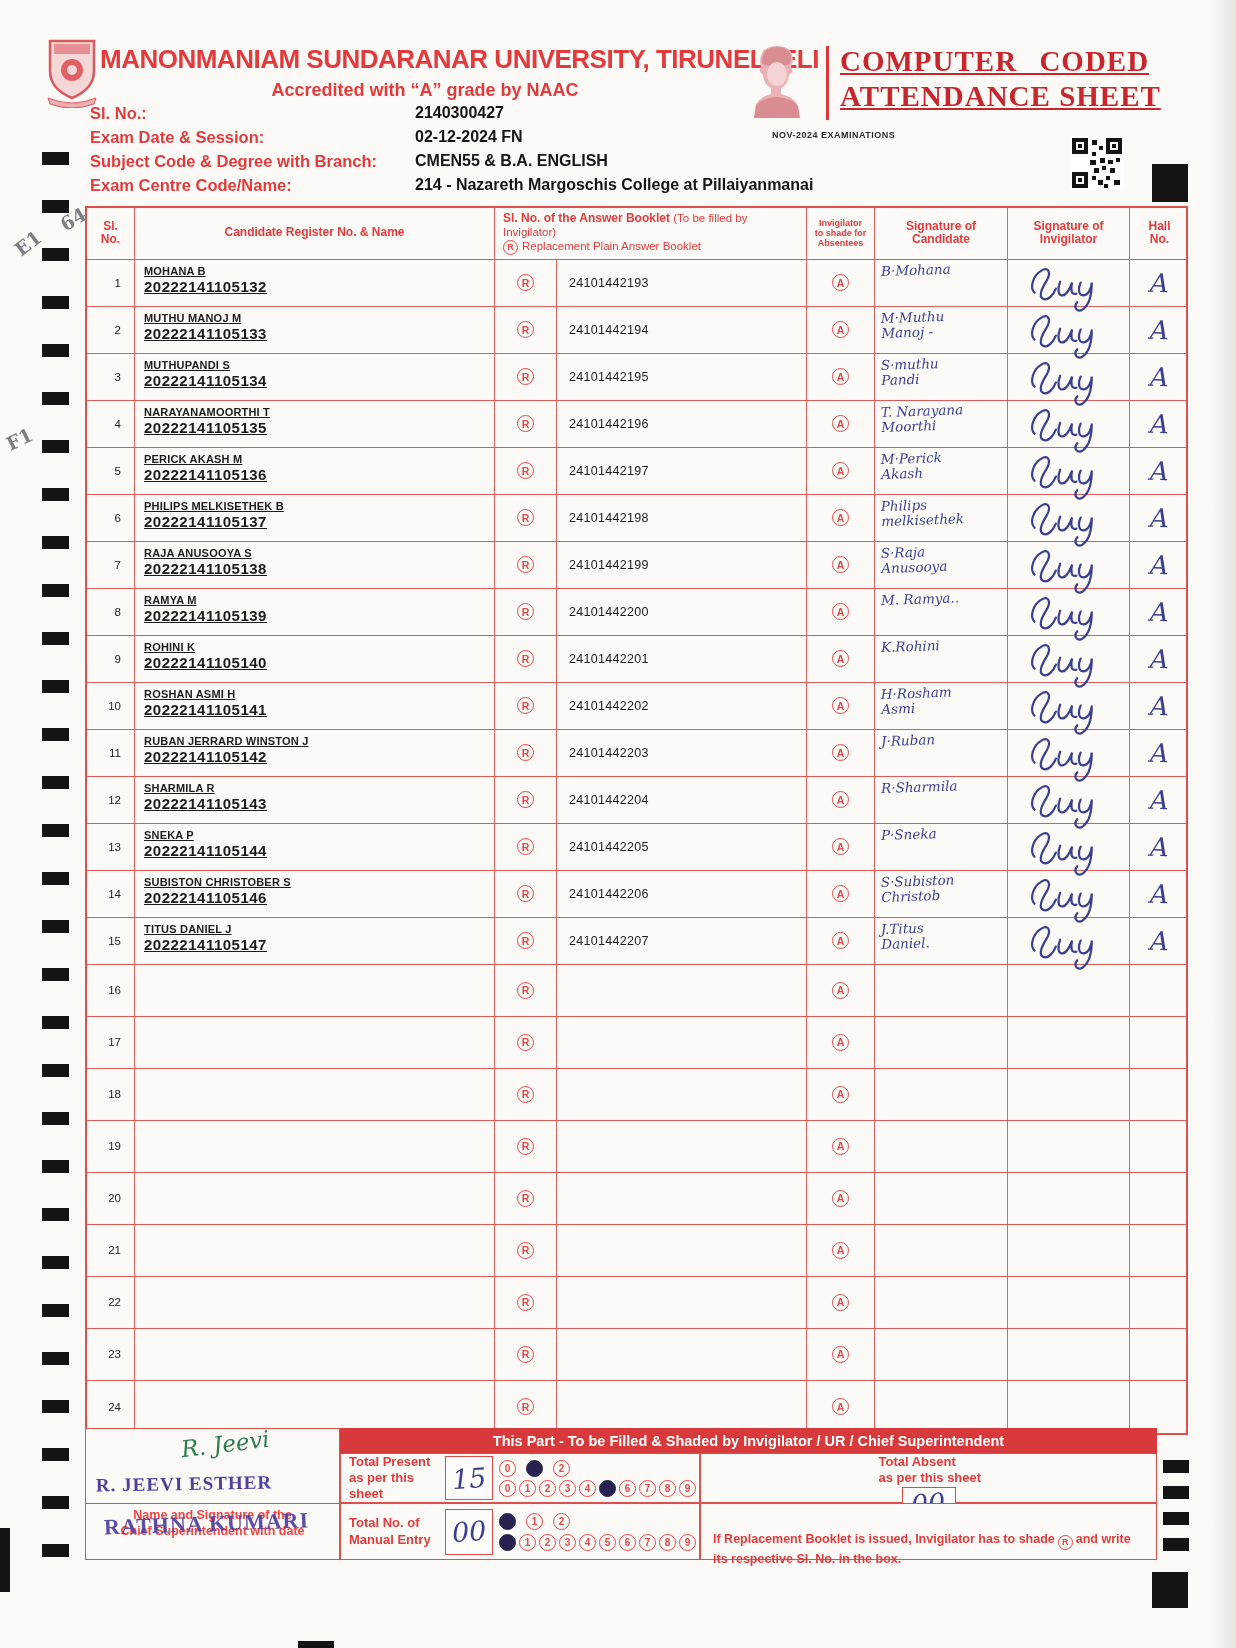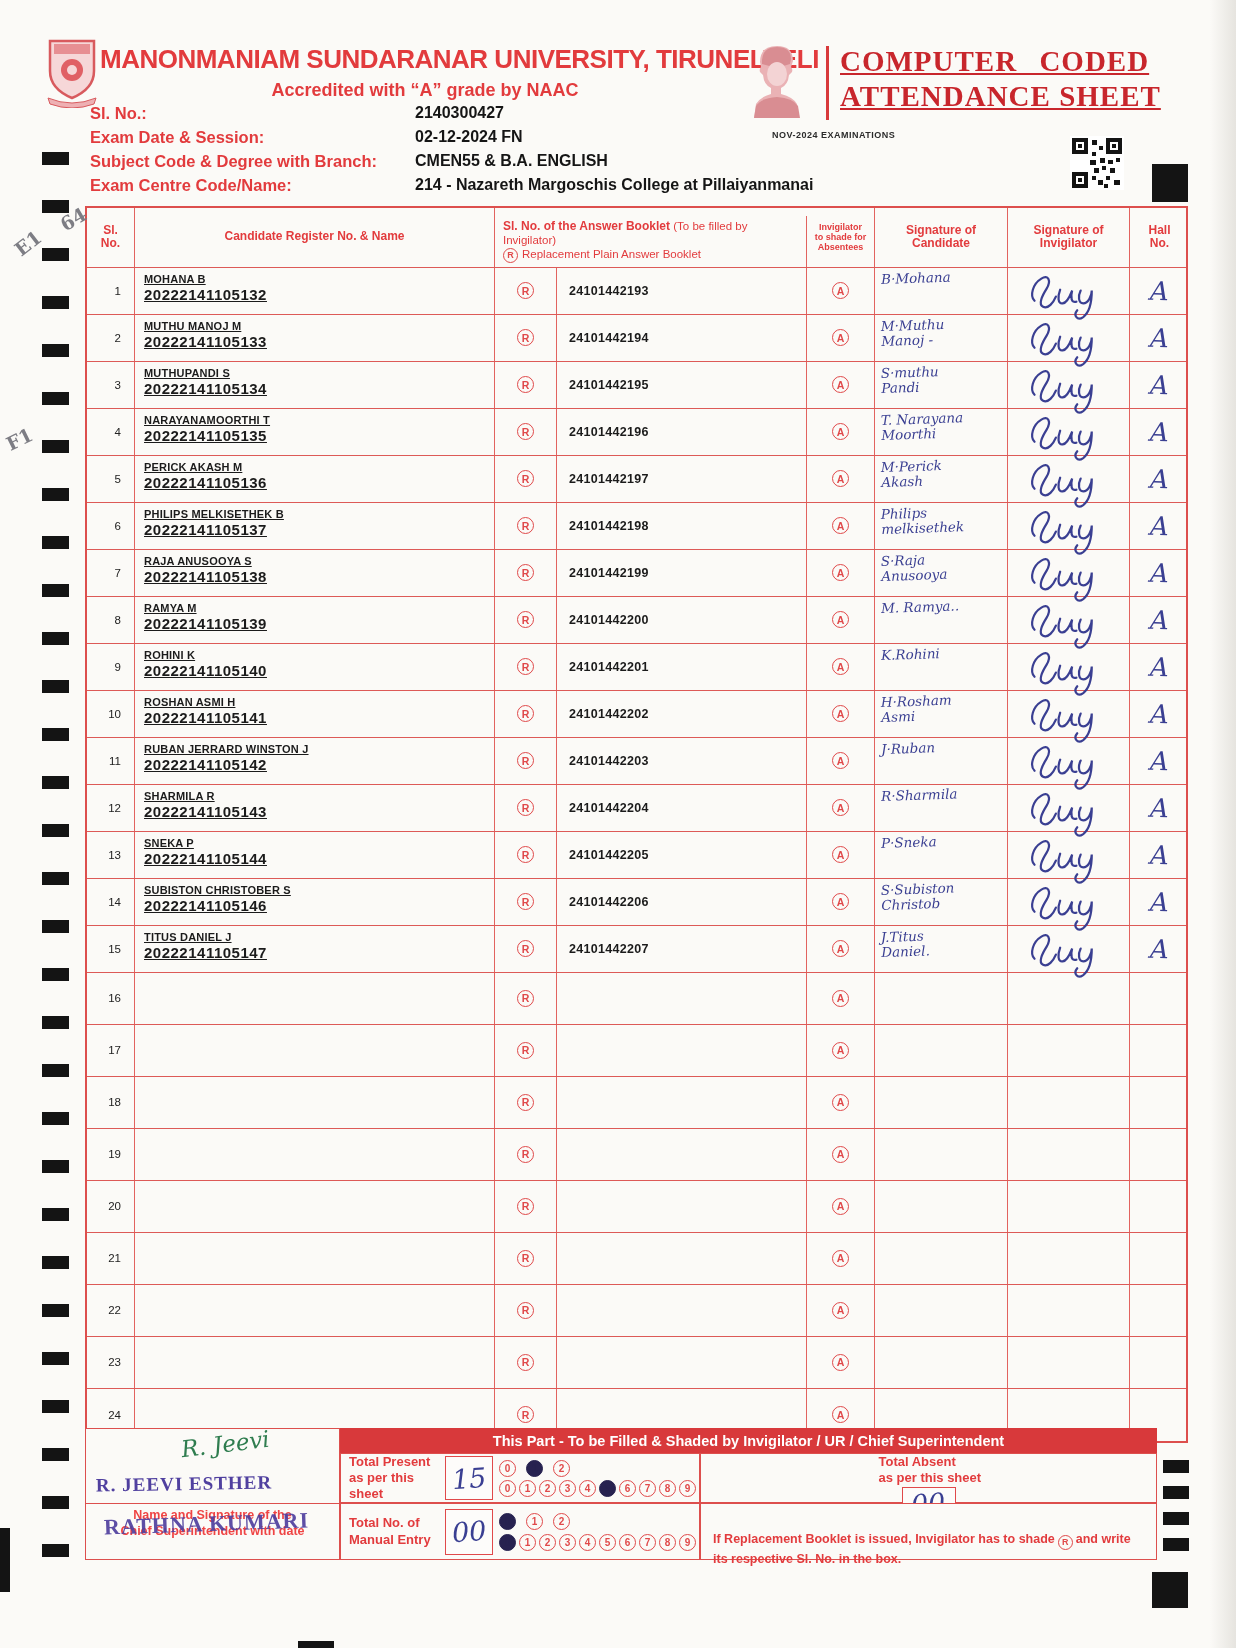--- a/index.html
+++ b/index.html
@@ -35,7 +35,7 @@
         font-size:12px;display:flex;flex-direction:column;align-items:center;justify-content:center;
         text-align:center;white-space:pre-line;line-height:1.15;box-sizing:border-box;min-height:44px;}
   .thead>div:last-child{border-right:none;}
-  .thead .booklet-h{align-items:center;text-align:left;padding-left:8px;margin-top:8px;}
+  .thead .booklet-h{align-items:center;text-align:left;padding-left:8px;}
   .thead .booklet-h .lt{font-weight:normal;font-size:11.5px;}
   .thead .shade-h{font-size:9px;}
   .trow{display:grid;grid-template-columns:48px 360px 62px 250px 68px 133px 122px 59px;

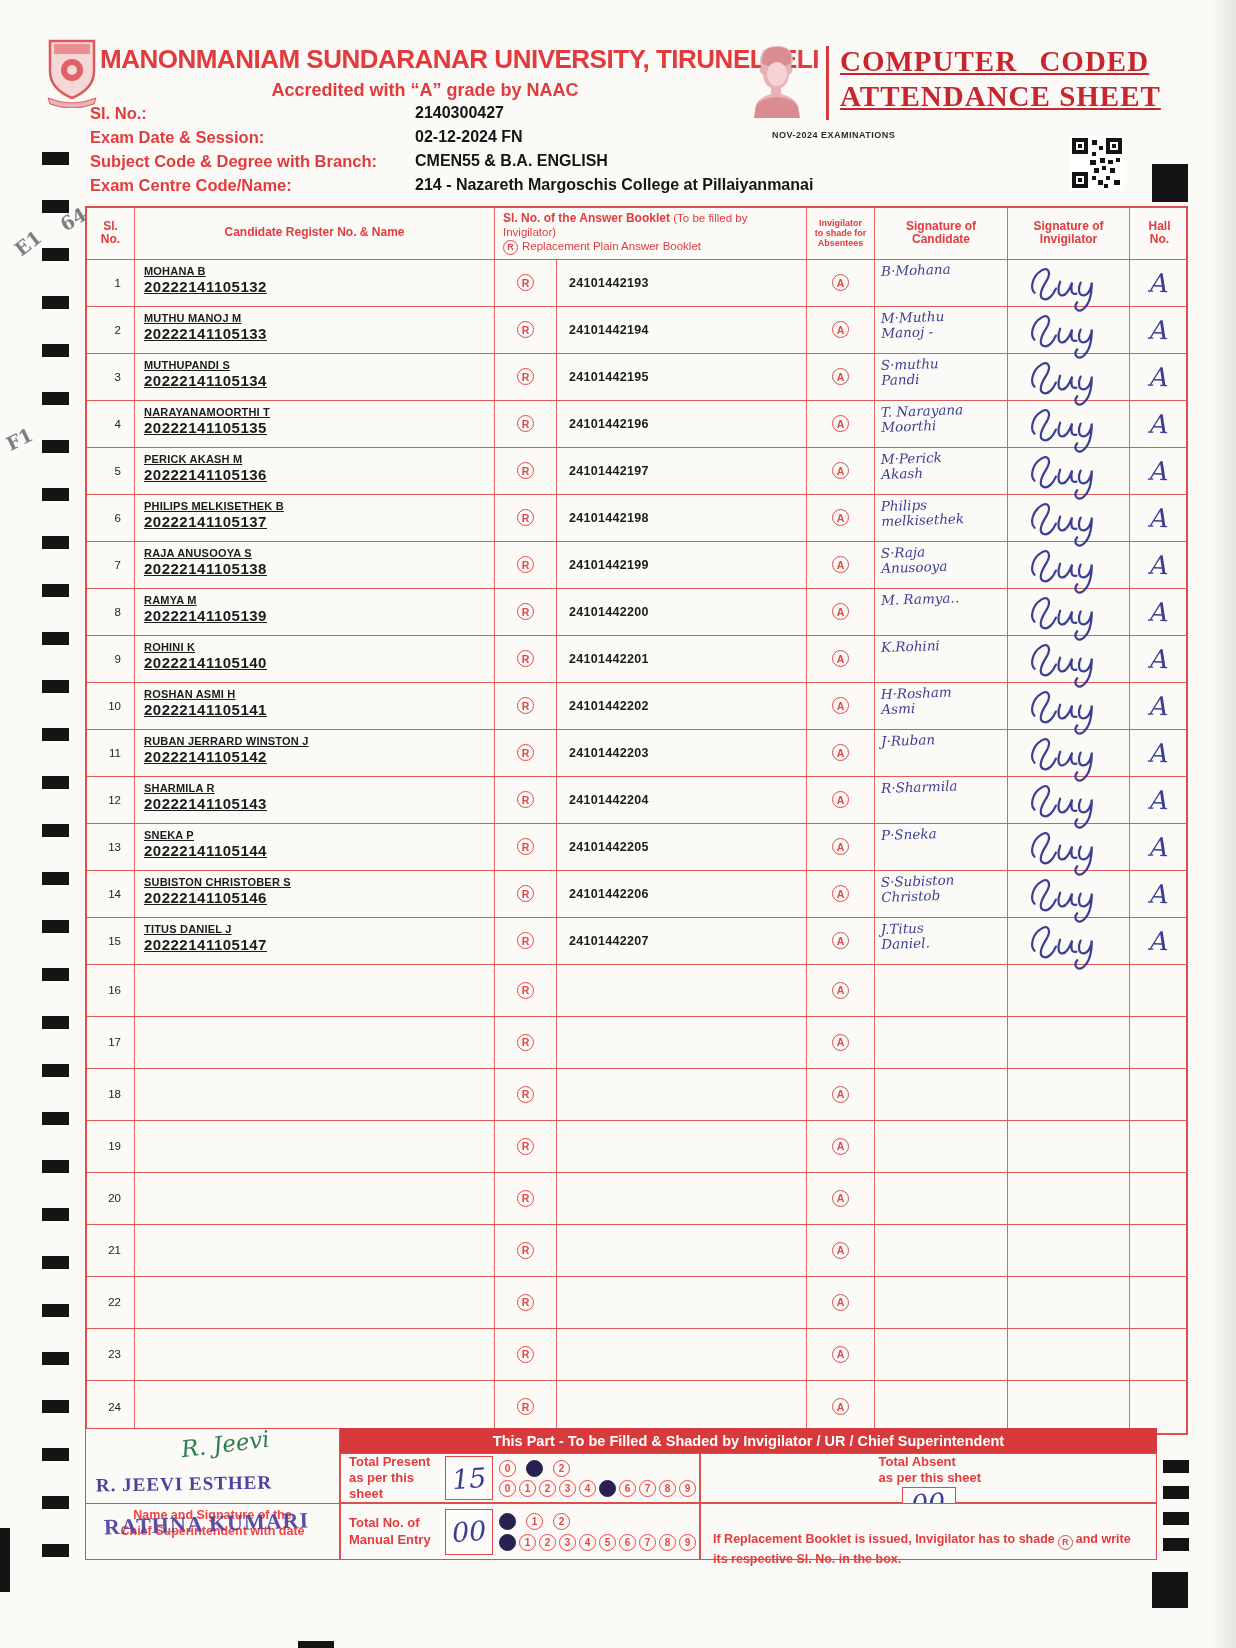--- a/index.html
+++ b/index.html
@@ -49,7 +49,7 @@
   .cand-name{font-size:11px;font-weight:bold;letter-spacing:0.2px;}
   .cand-reg{font-size:15px;font-weight:bold;letter-spacing:0.5px;margin-top:1px;}
   .c-center{display:flex;align-items:center;justify-content:center;}
-  .c-bno{display:flex;align-items:center;padding-left:12px;font-size:12.5px;font-weight:bold;letter-spacing:0.3px;text-align:center;}
+  .c-bno{display:flex;align-items:center;padding-left:12px;font-size:12.5px;font-weight:normal;letter-spacing:0.3px;text-align:center;}
   .circ{display:inline-flex;align-items:center;justify-content:center;width:17px;height:17px;
         border:1.4px solid #e0494a;border-radius:50%;color:#e0494a;font-size:10.5px;font-weight:bold;box-sizing:border-box;}
   .hand{font-family:"DejaVu Serif",serif;font-style:italic;color:#3a3f92;}

